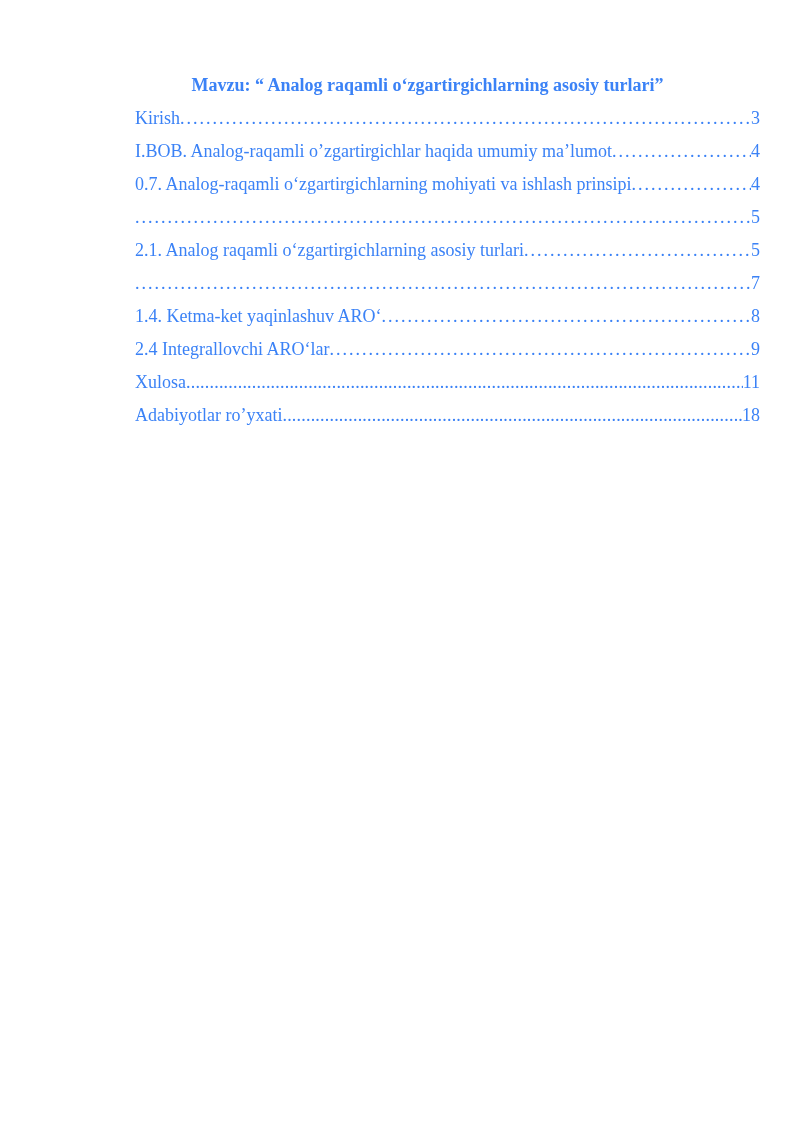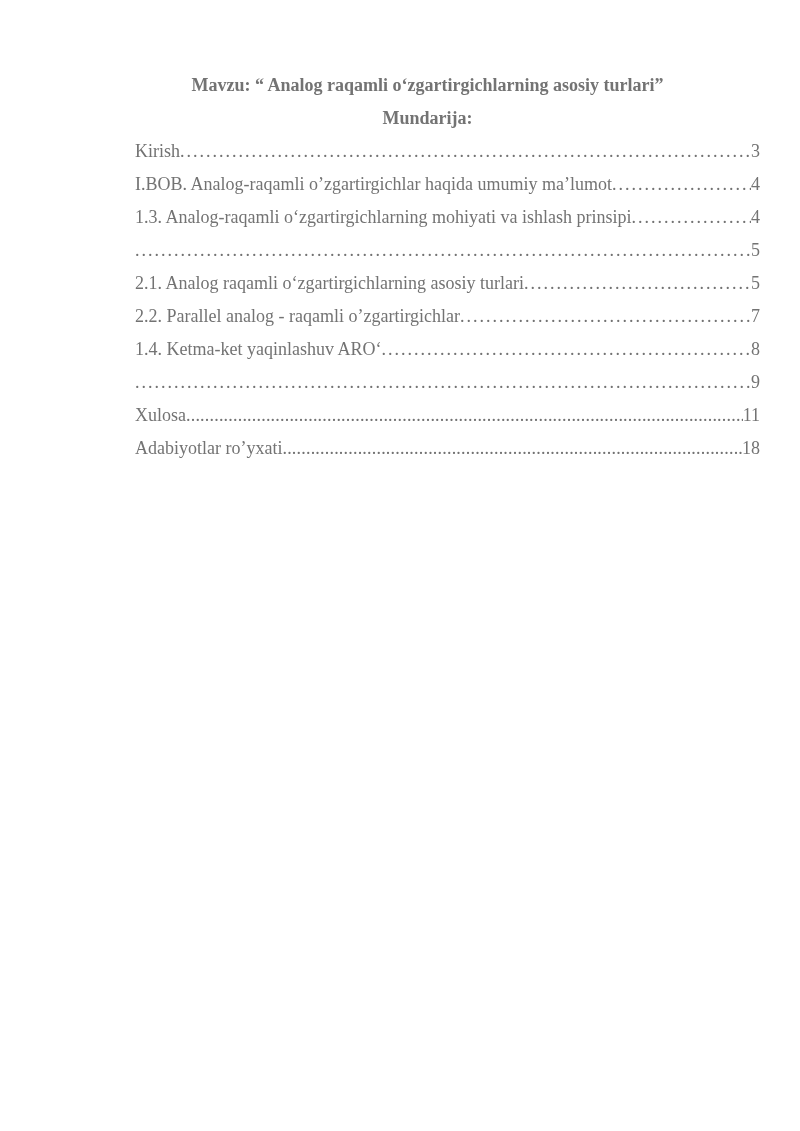--- a/index.html
+++ b/index.html
@@ -21,7 +21,7 @@
     font-family: "Liberation Serif", "DejaVu Serif", serif;
     font-size: 18px;
     line-height: 33px;
-    color: #737373;
+    color: #3b82f6;
   }
   .content {
     width: 625px;

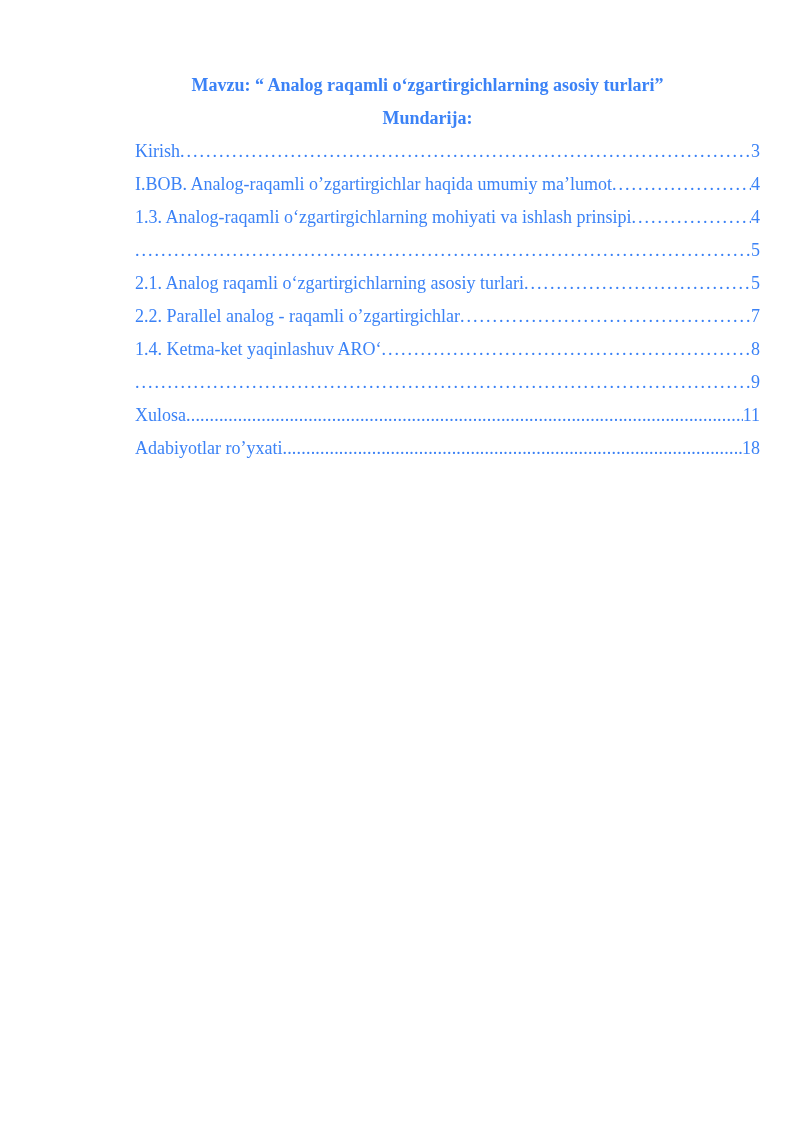--- a/index.html
+++ b/index.html
@@ -68,7 +68,6 @@
 <div class="page">
   <div class="content">
     <h1 class="doc-title">Mavzu: “ Analog raqamli o‘zgartirgichlarning asosiy turlari”</h1>
-    <h2 class="toc-heading">Mundarija:</h2>
     <div class="toc" id="toc-list">
         <div class="toc-row">
     <span class="toc-label">Kirish</span>

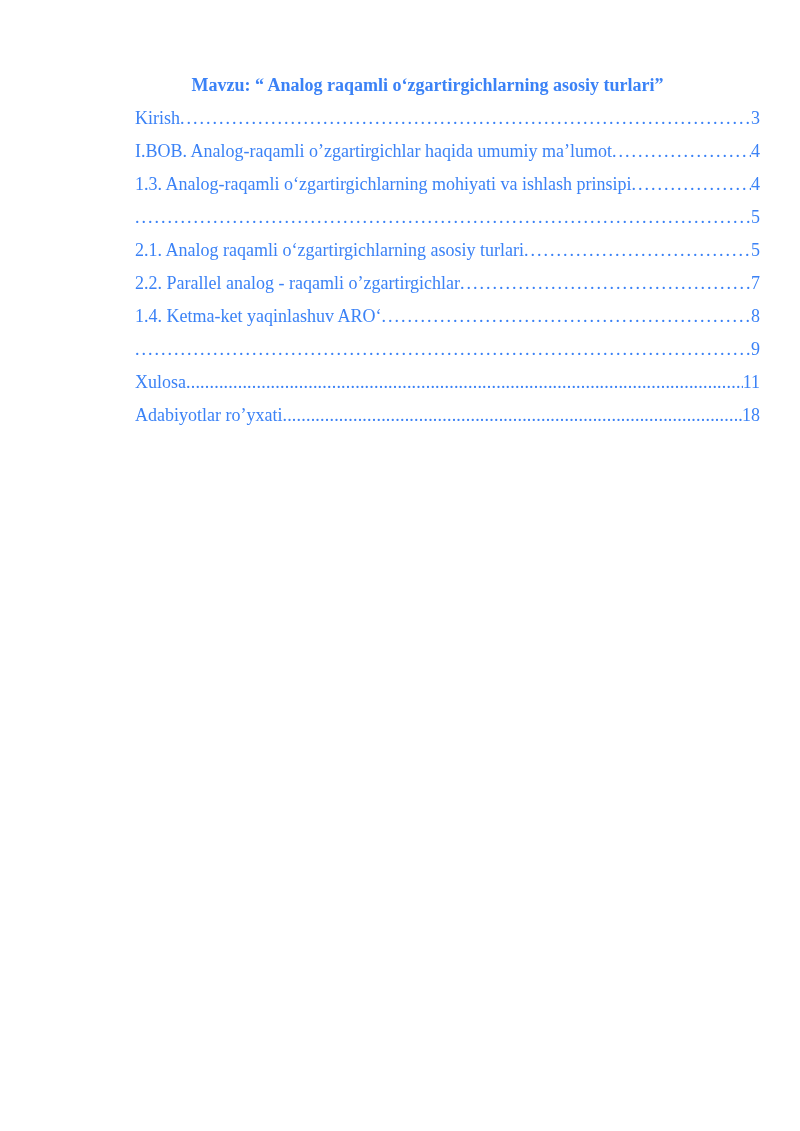--- a/index.html
+++ b/index.html
@@ -80,7 +80,7 @@
     <span class="toc-page">4</span>
   </div>
         <div class="toc-row">
-    <span class="toc-label">1.3. Analog-raqamli o‘zgartirgichlarning mohiyati va ishlash prinsipi</span>
+    <span class="toc-label">0.7. Analog-raqamli o‘zgartirgichlarning mohiyati va ishlash prinsipi</span>
     <span class="toc-leader leader-ellipsis" aria-hidden="true">....................................................................................................................................................................................................................................................................</span>
     <span class="toc-page">4</span>
   </div>

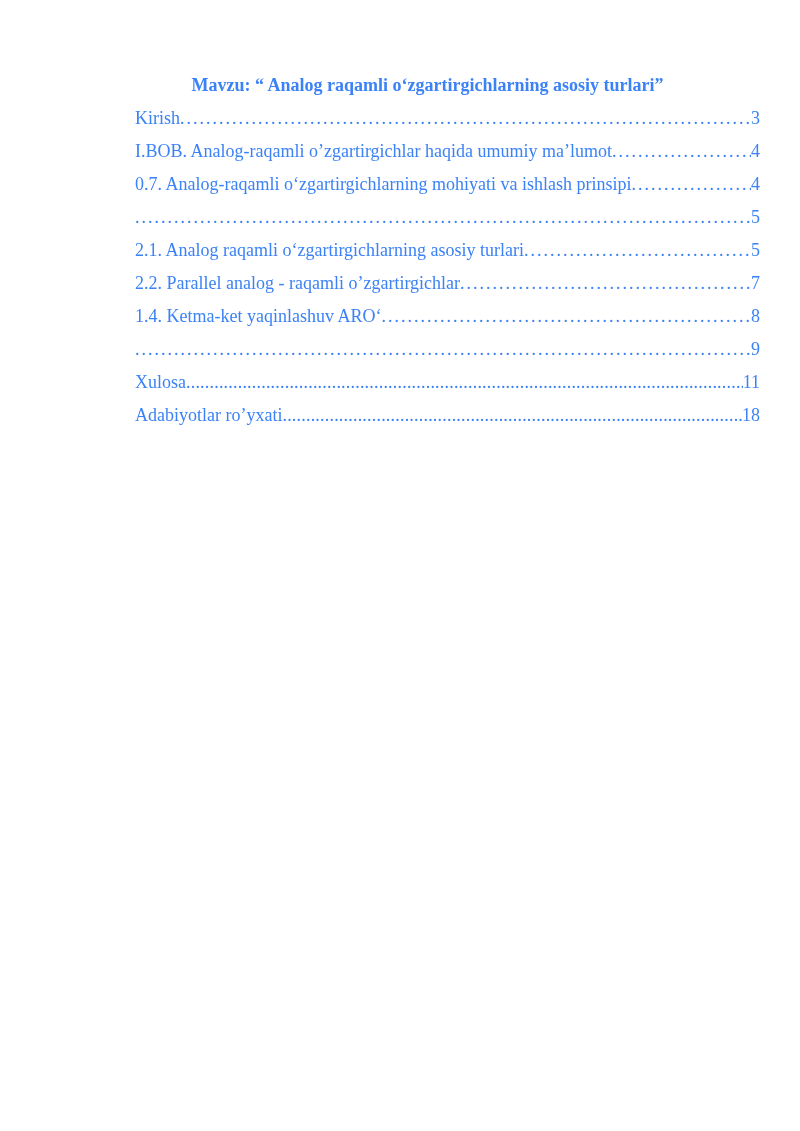--- a/index.html
+++ b/index.html
@@ -94,7 +94,6 @@
     <span class="toc-page">5</span>
   </div>
         <div class="toc-row">
-    <span class="toc-label">2.2. Parallel analog - raqamli o’zgartirgichlar</span>
     <span class="toc-leader leader-ellipsis" aria-hidden="true">....................................................................................................................................................................................................................................................................</span>
     <span class="toc-page">7</span>
   </div>

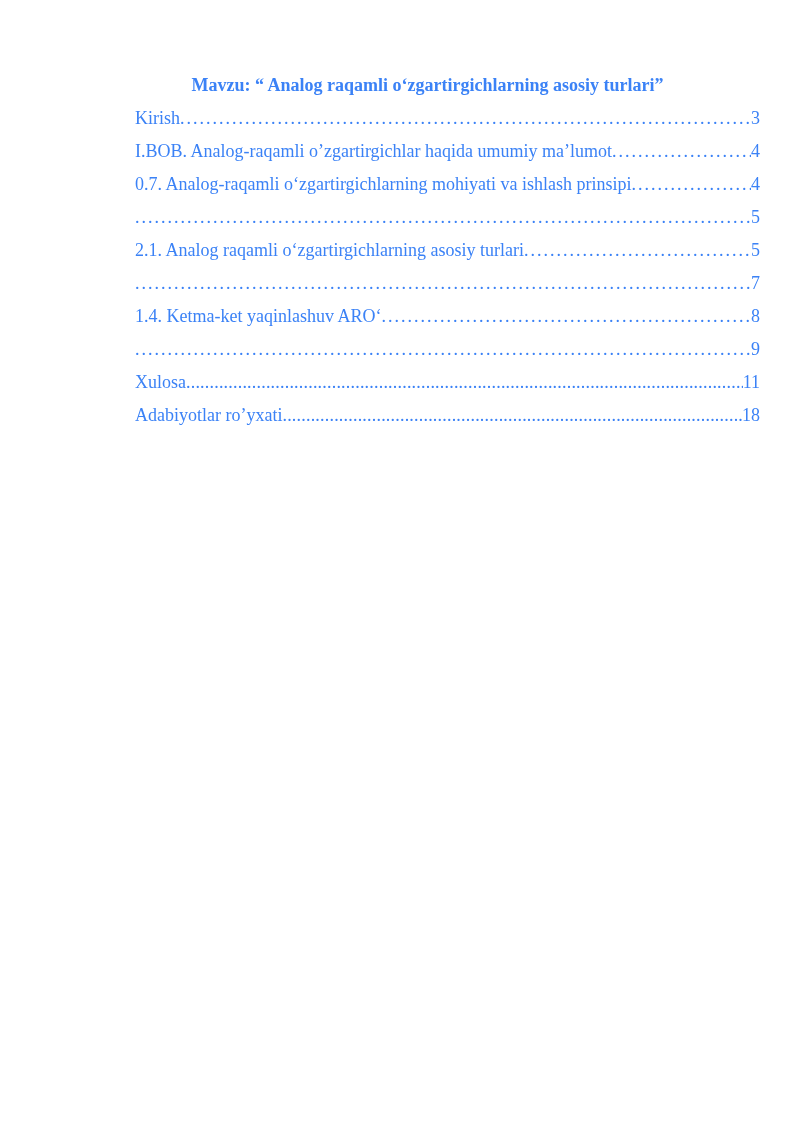--- a/index.html
+++ b/index.html
@@ -103,6 +103,7 @@
     <span class="toc-page">8</span>
   </div>
         <div class="toc-row">
+    <span class="toc-label">2.4 Integrallovchi ARO‘lar</span>
     <span class="toc-leader leader-ellipsis" aria-hidden="true">....................................................................................................................................................................................................................................................................</span>
     <span class="toc-page">9</span>
   </div>

